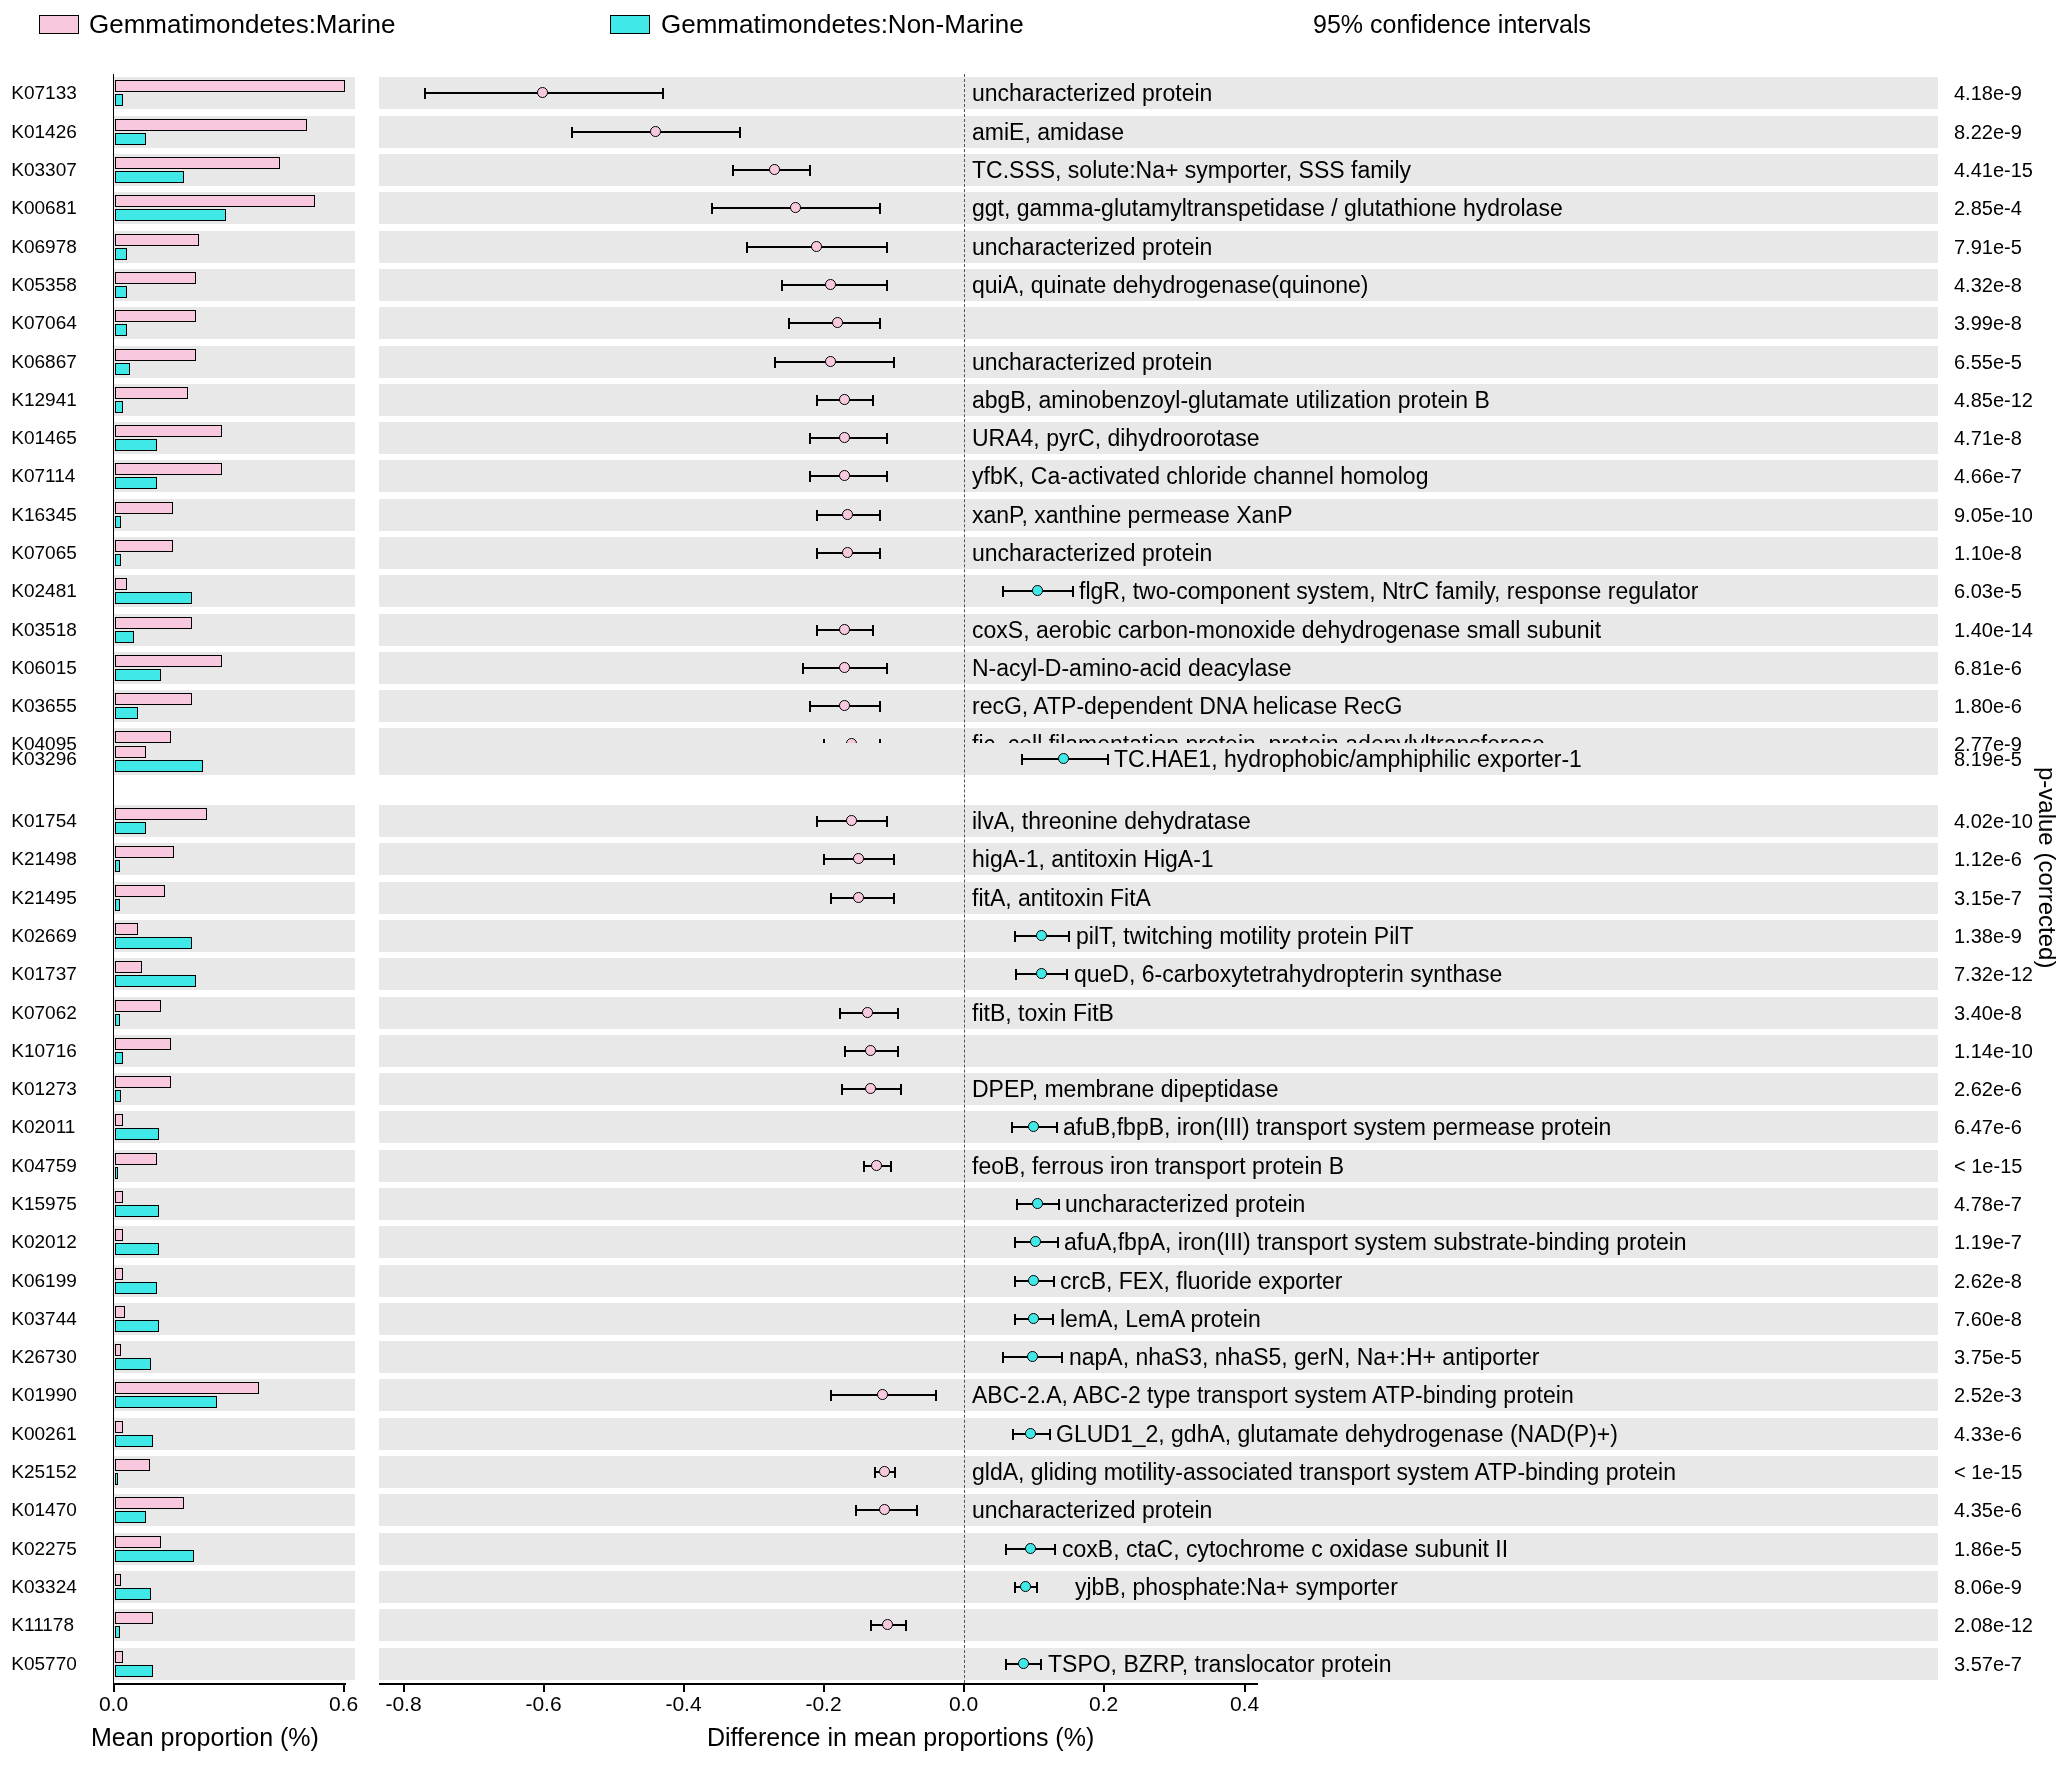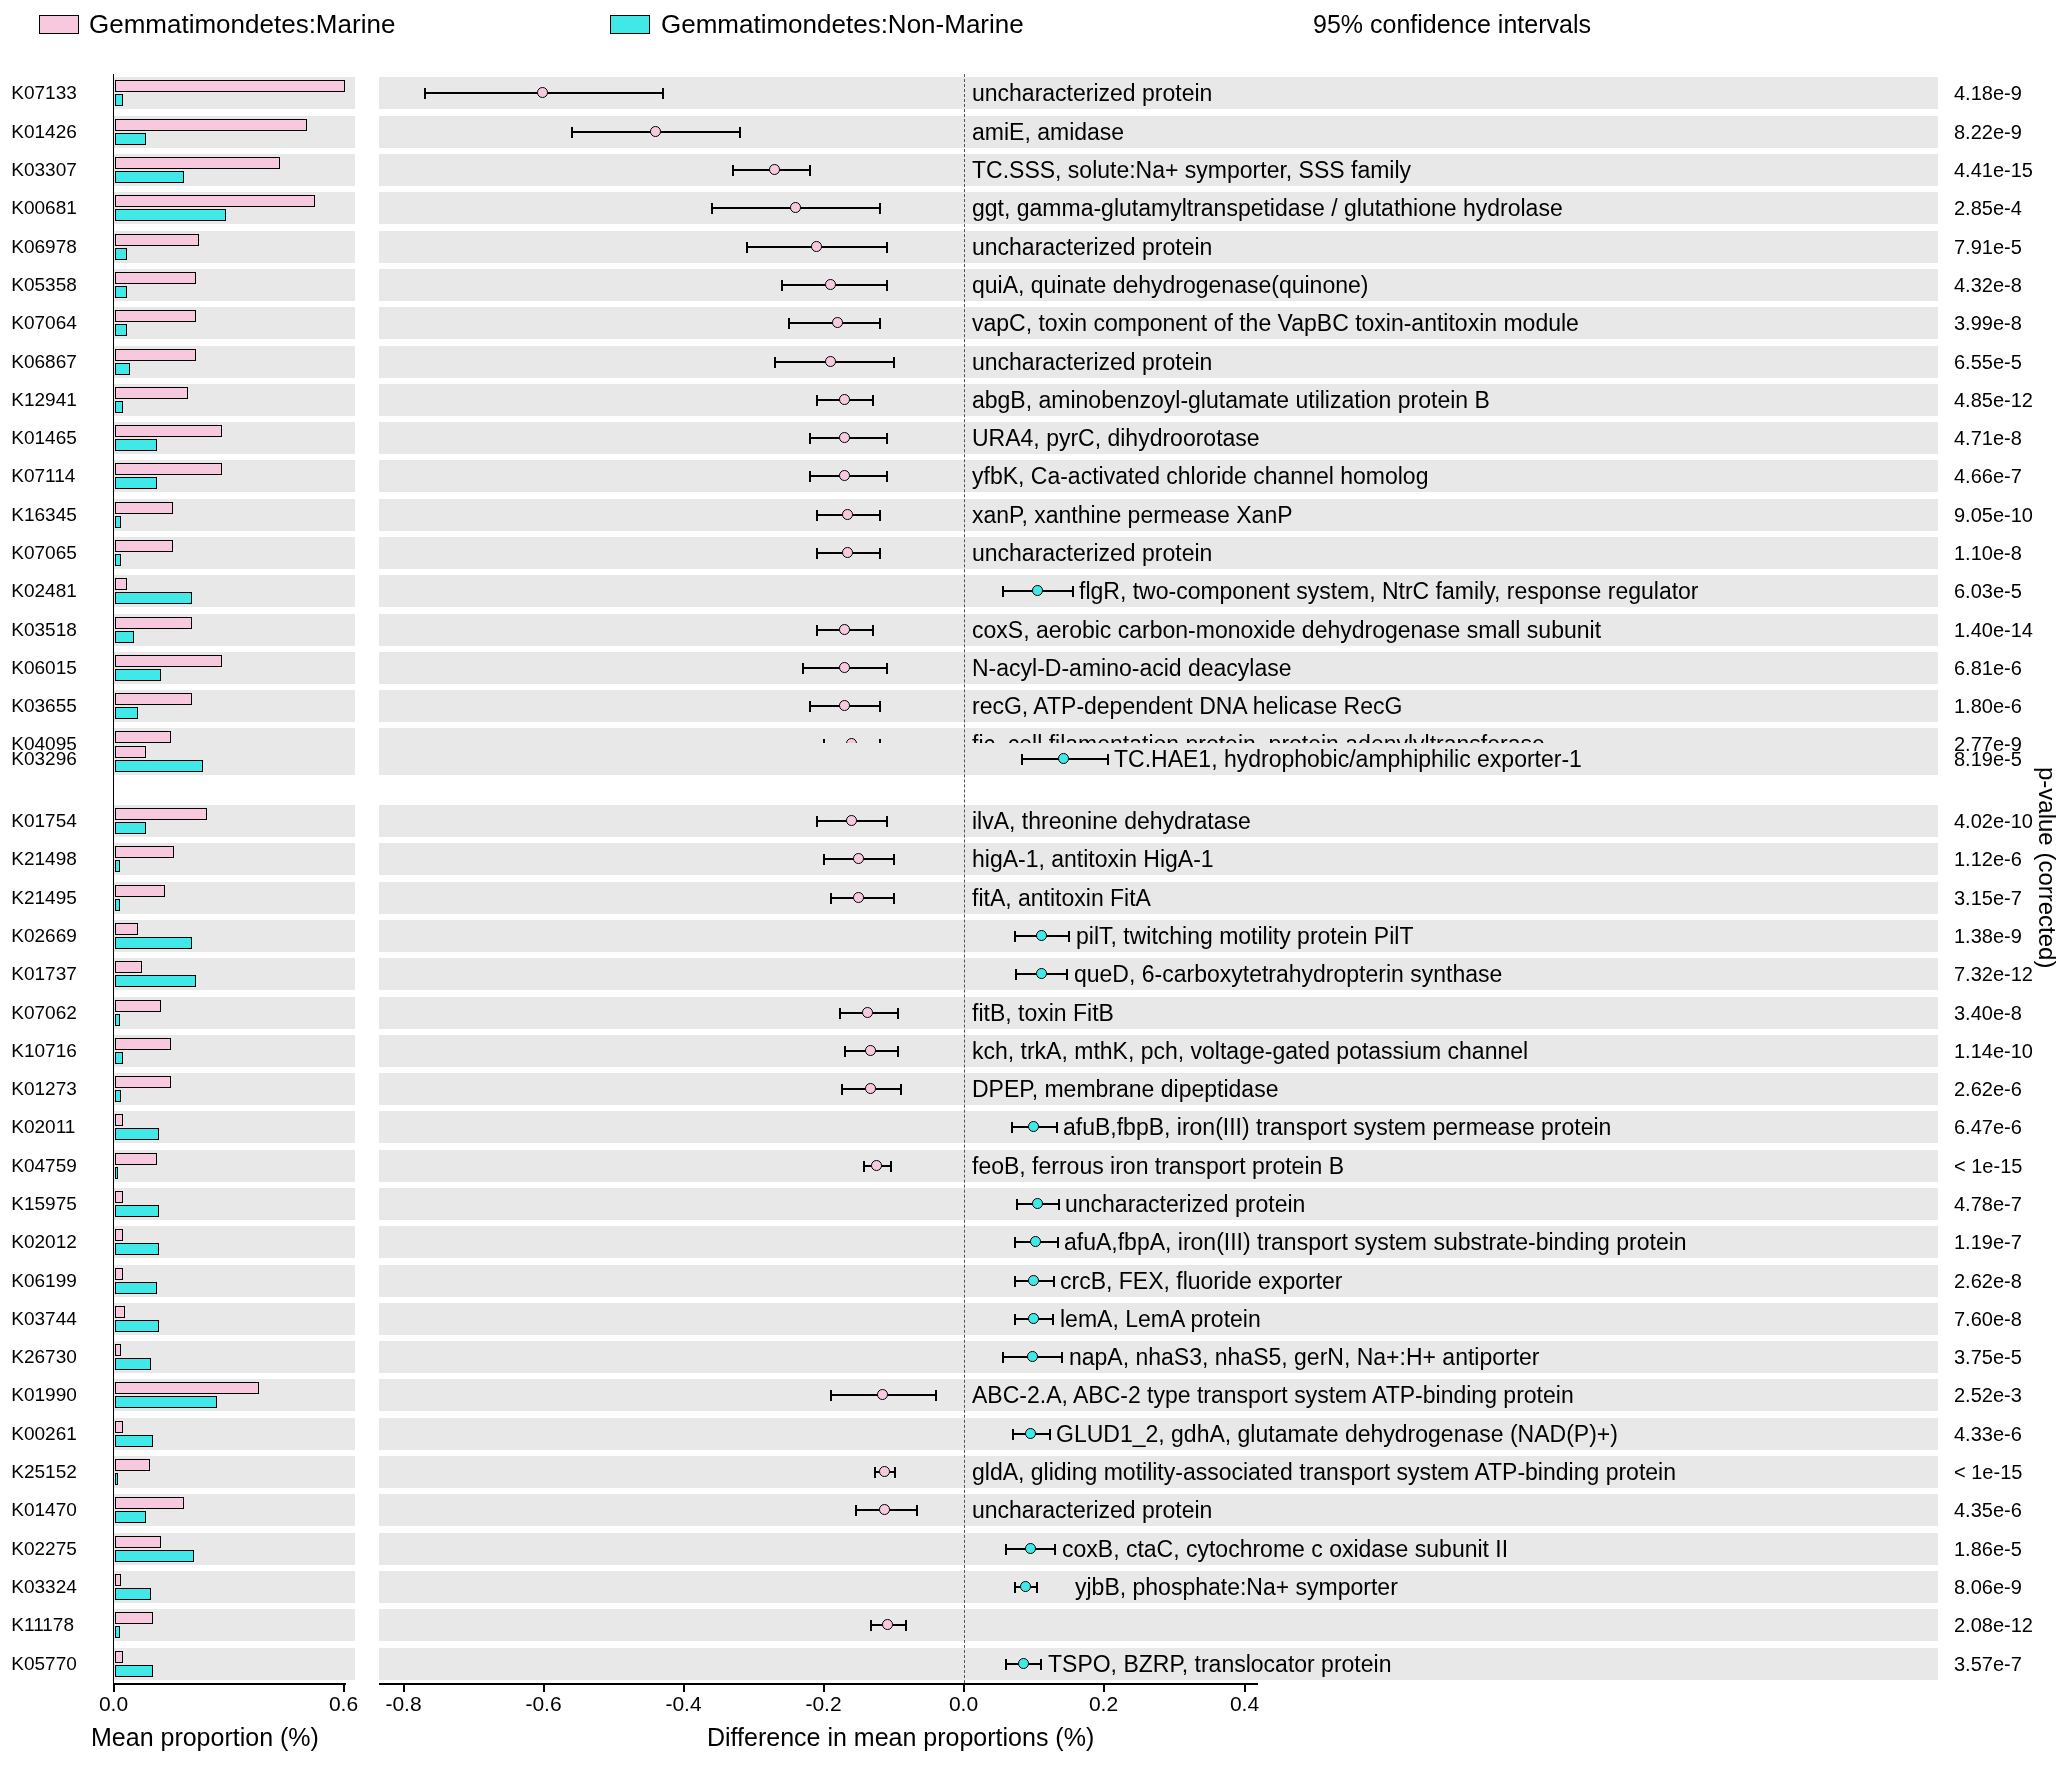--- a/index.html
+++ b/index.html
@@ -164,7 +164,6 @@
         <div class="ci-cap" style="left: 788px; top: 13.5px;"></div>
         <div class="ci-cap" style="left: 879px; top: 13.5px;"></div>
         <div class="dot" style="left: 832px; top: 13px; background: rgb(248, 200, 222);"></div>
-        <div class="feature-label" style="left: 972px;">vapC, toxin component of the VapBC toxin-antitoxin module</div>
         <div class="pval">3.99e-8</div>
       </div>
       <div class="row" style="top: 343px; height: 38px;">

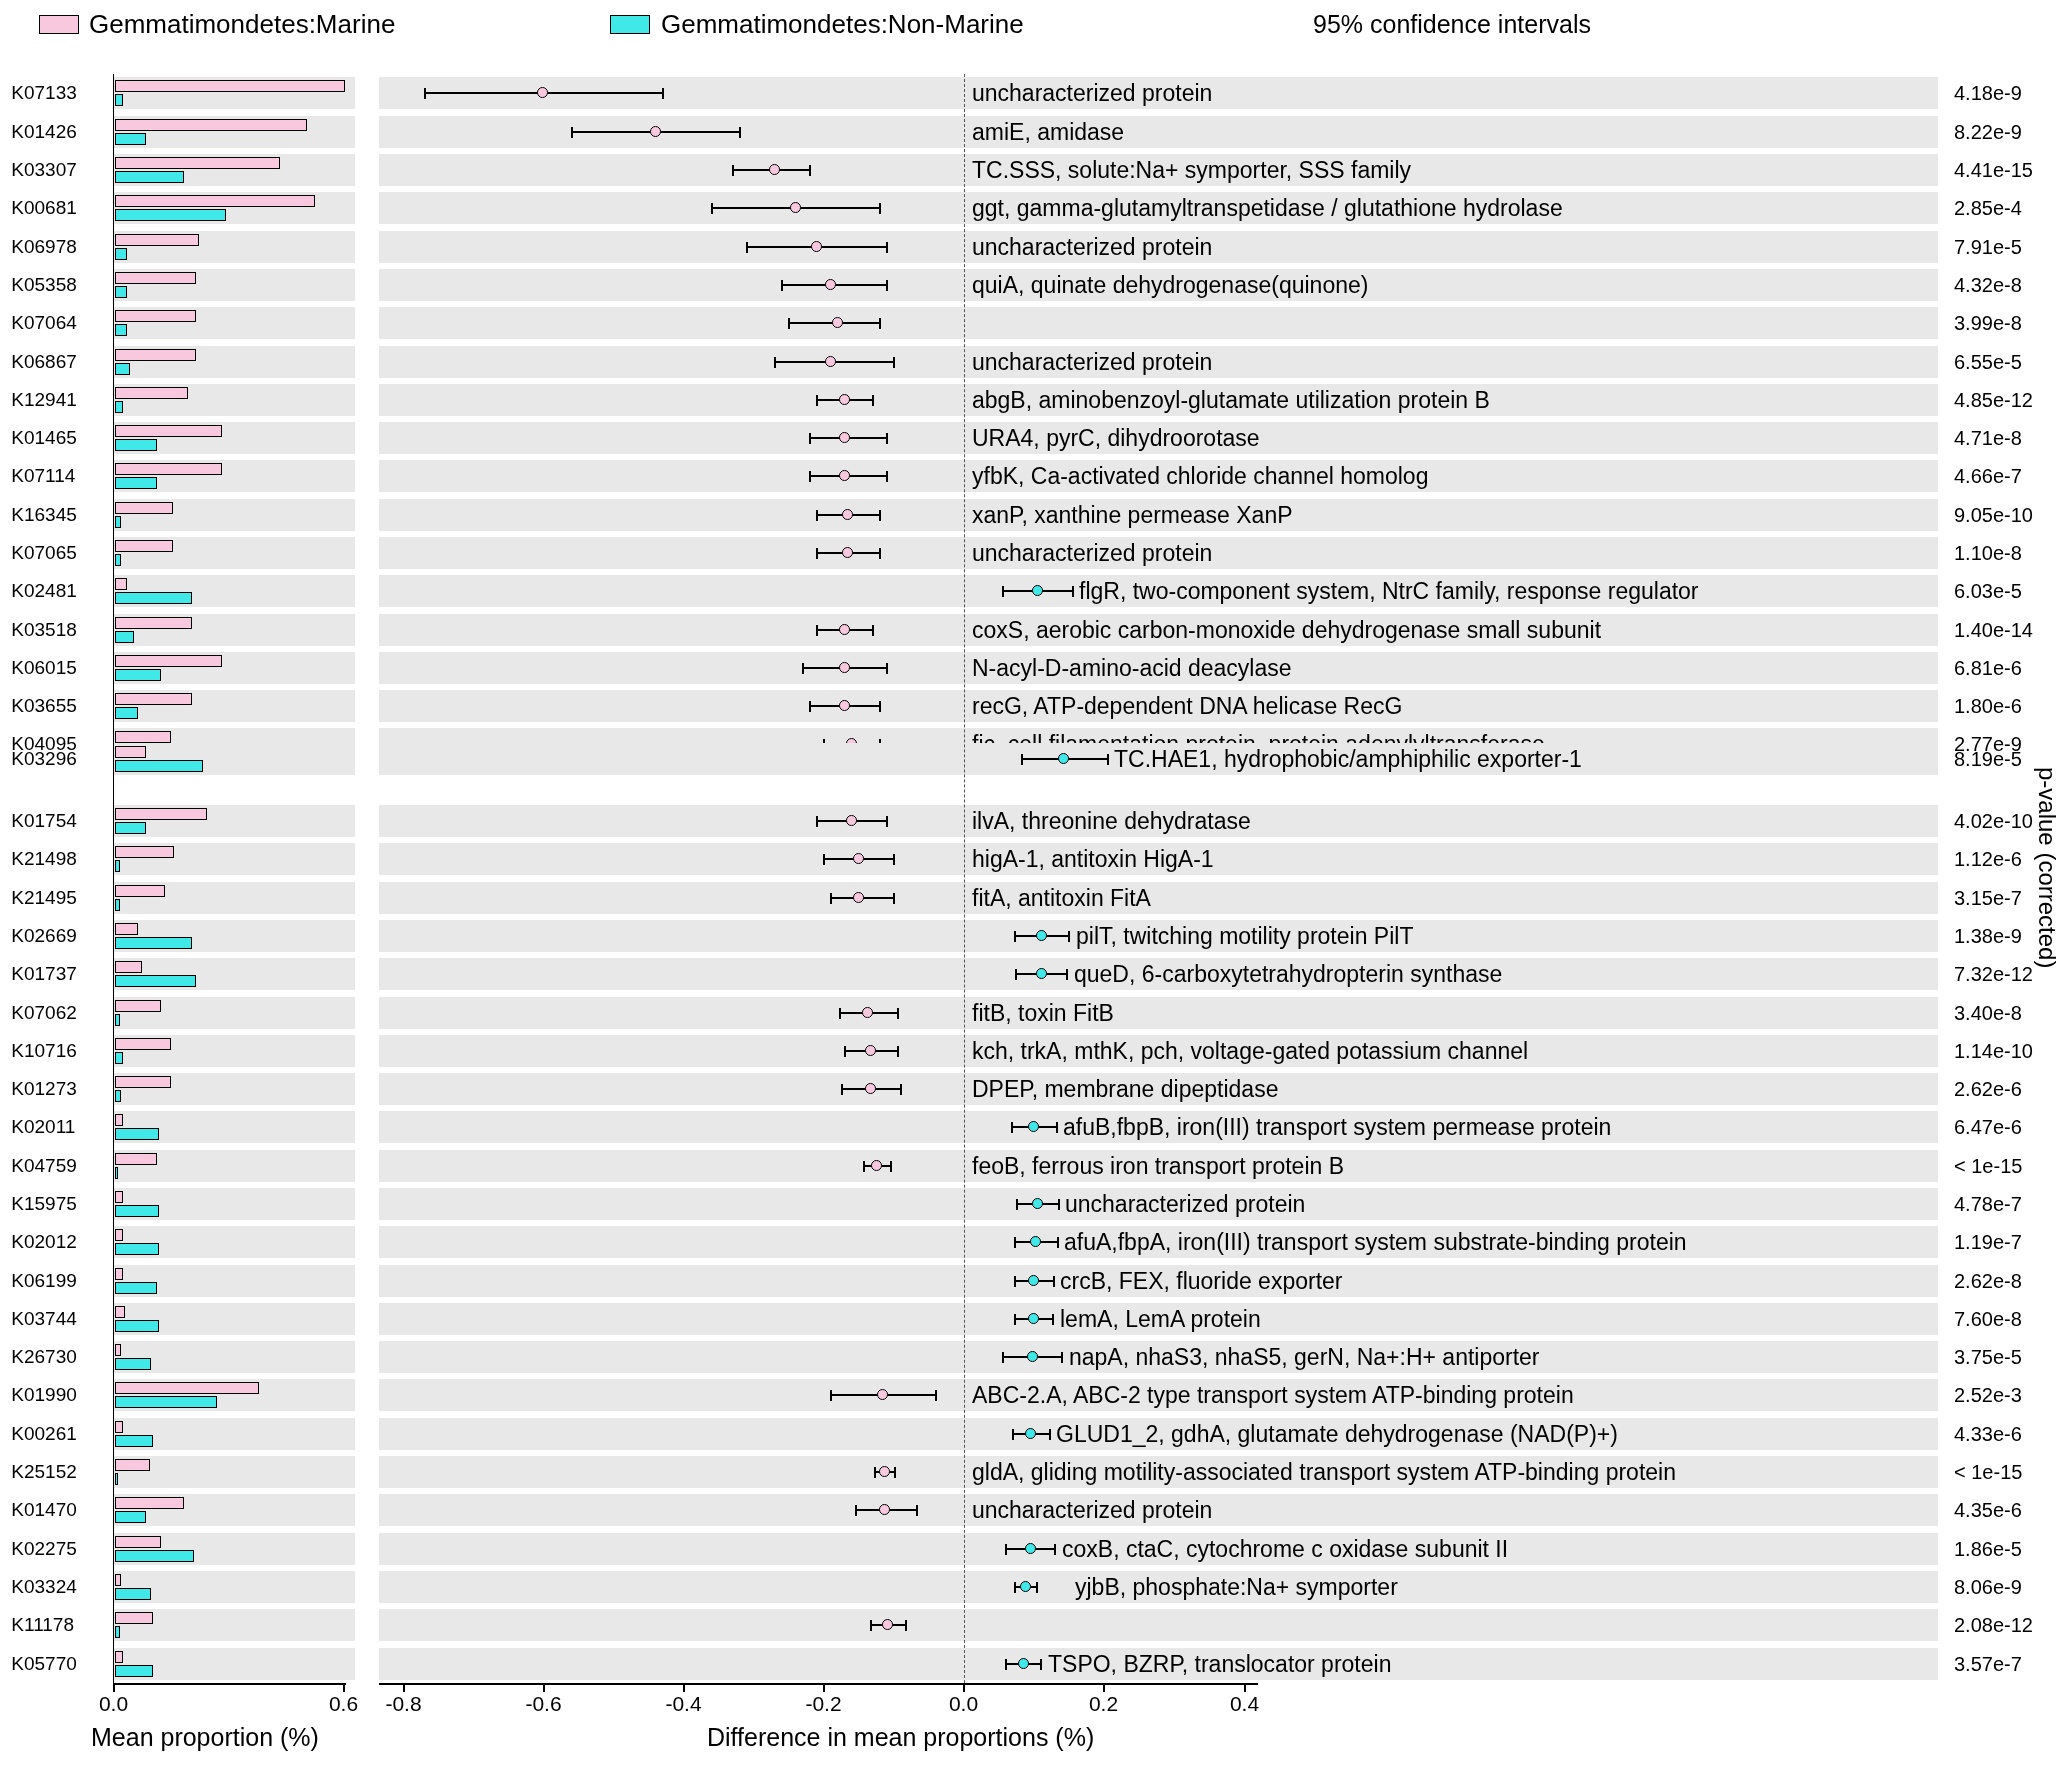--- a/index.html
+++ b/index.html
@@ -410,7 +410,6 @@
         <div class="ci-cap" style="left: 844px; top: 13.5px;"></div>
         <div class="ci-cap" style="left: 897px; top: 13.5px;"></div>
         <div class="dot" style="left: 865px; top: 13px; background: rgb(248, 200, 222);"></div>
-        <div class="feature-label" style="left: 972px;">kch, trkA, mthK, pch, voltage-gated potassium channel</div>
         <div class="pval">1.14e-10</div>
       </div>
       <div class="row" style="top: 1070px; height: 38px;">

